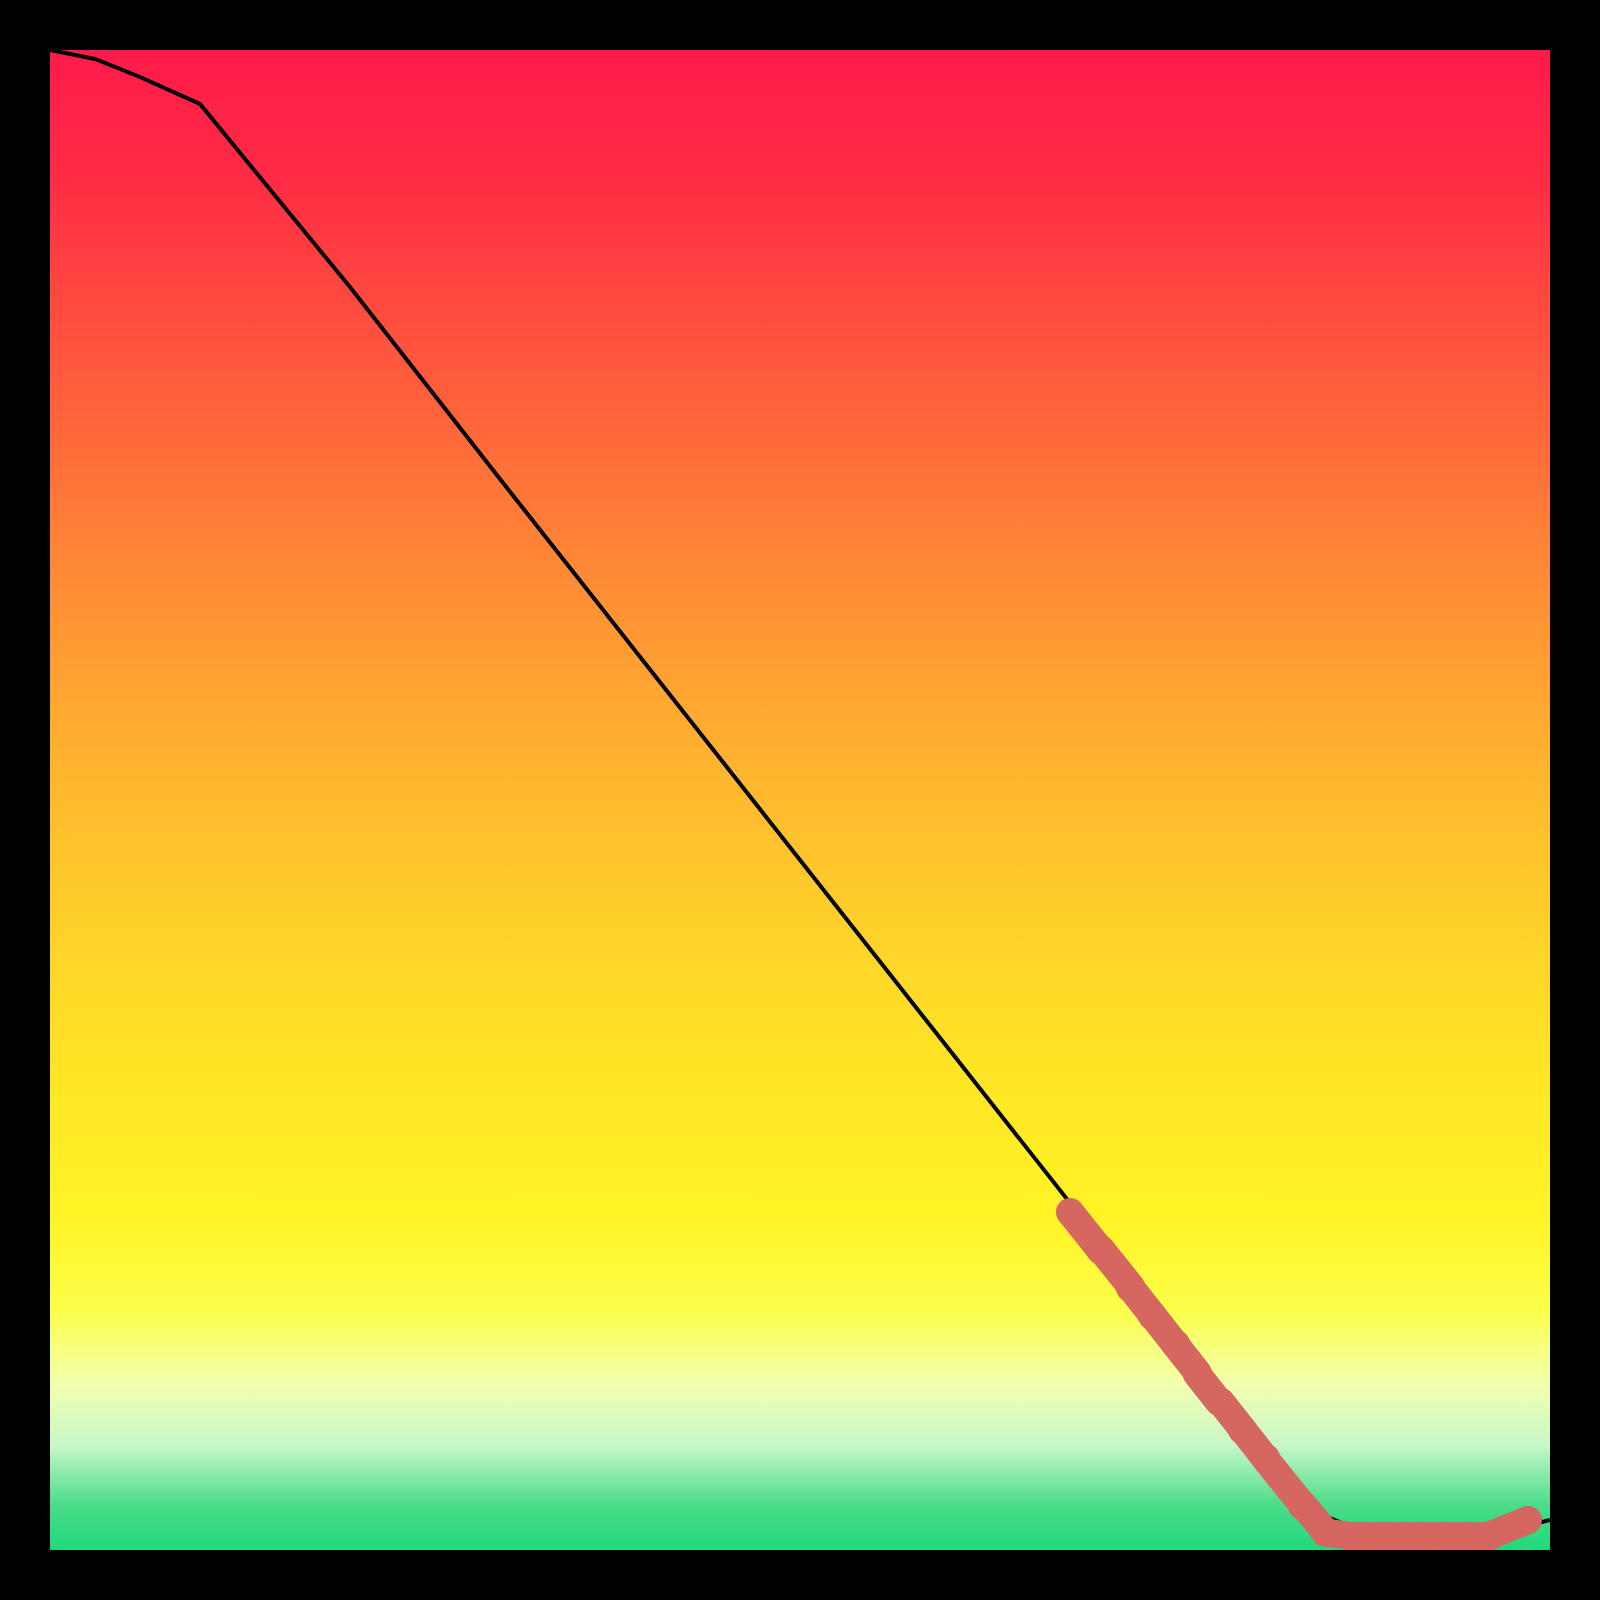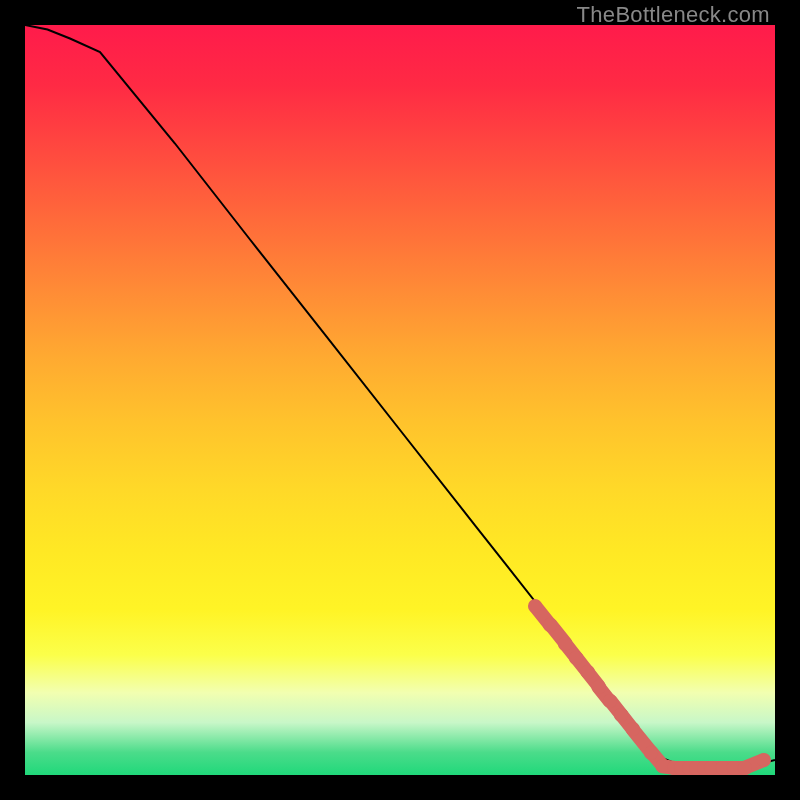--- a/index.html
+++ b/index.html
@@ -32,7 +32,6 @@
 <body>
 
 <div class="frame">
-  <div class="watermark">TheBottleneck.com</div>
   <div class="plot">
     <div class="gradient"></div>
     <svg class="curve" id="curve-svg" viewBox="0 0 750 750" preserveAspectRatio="none">

